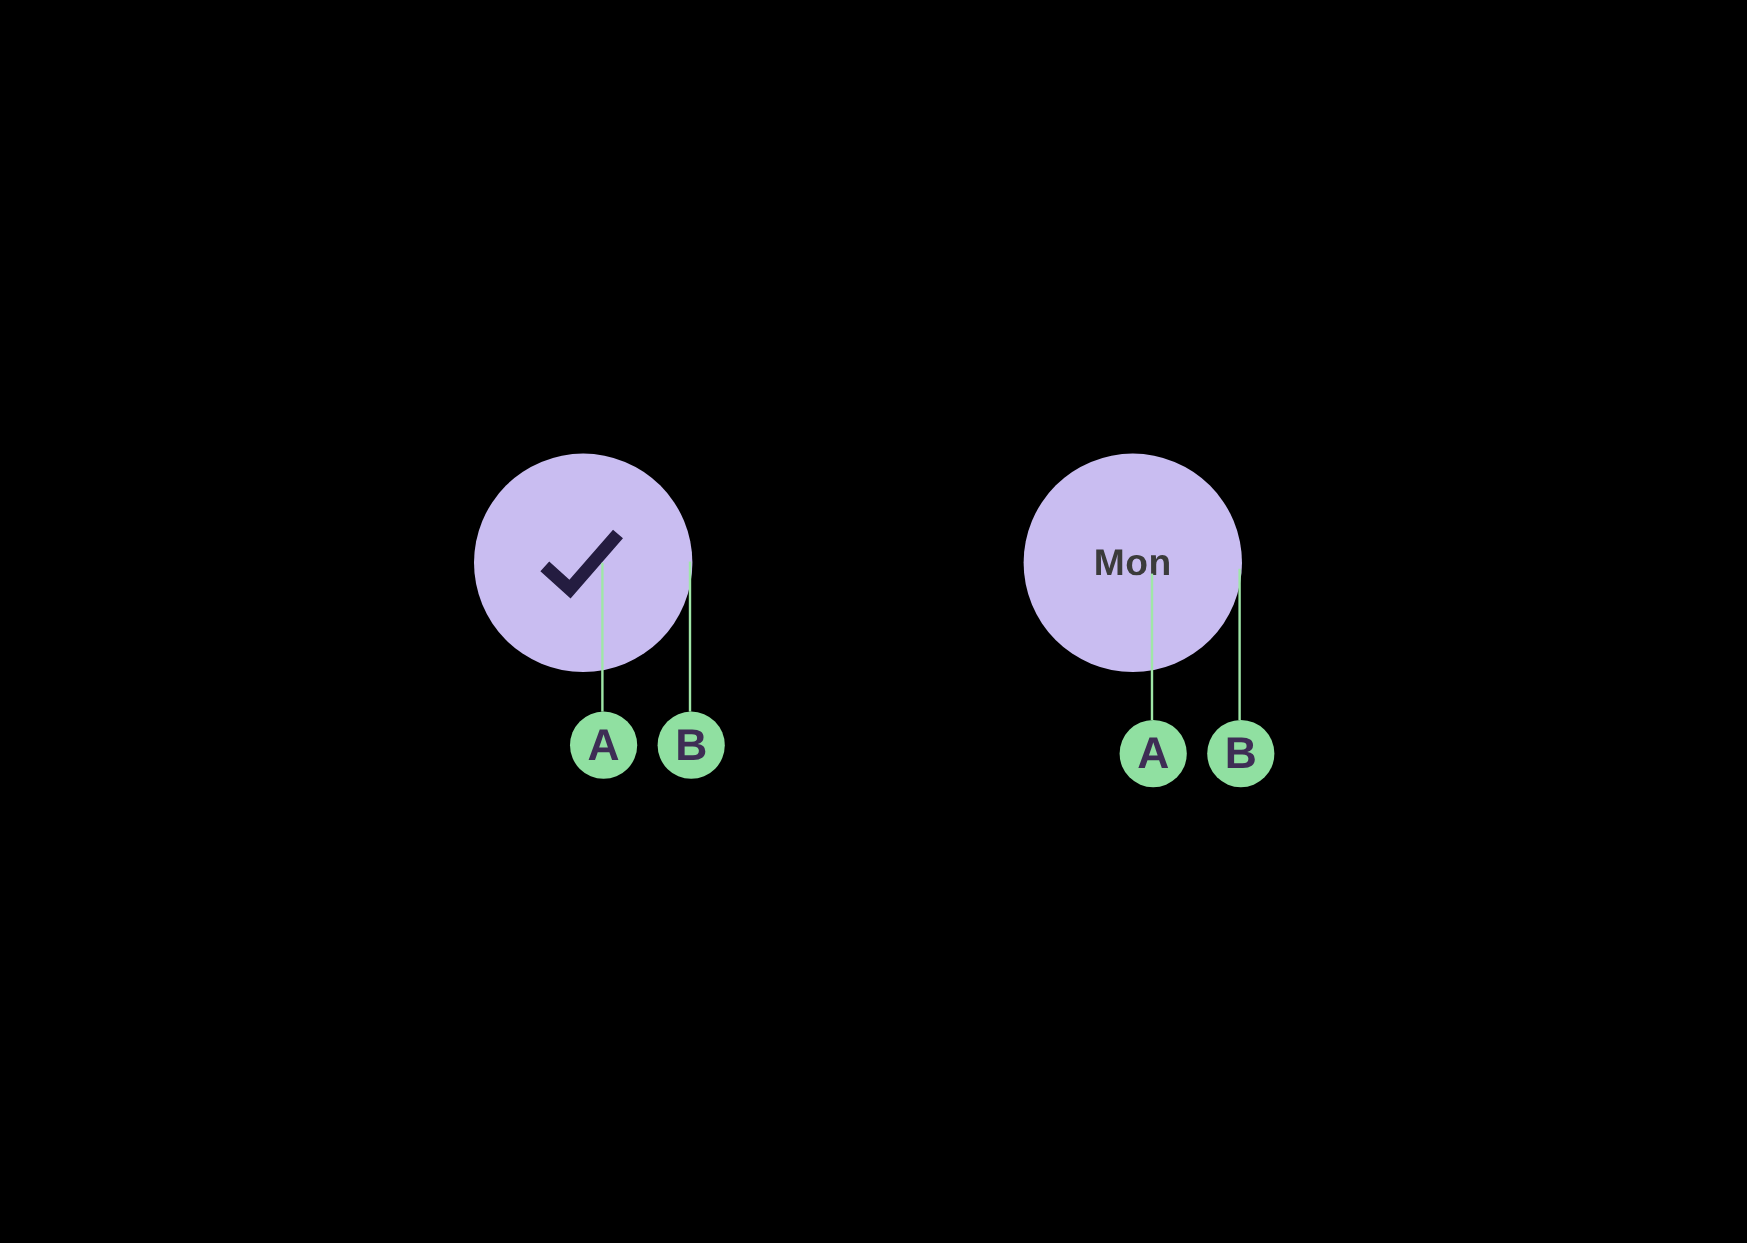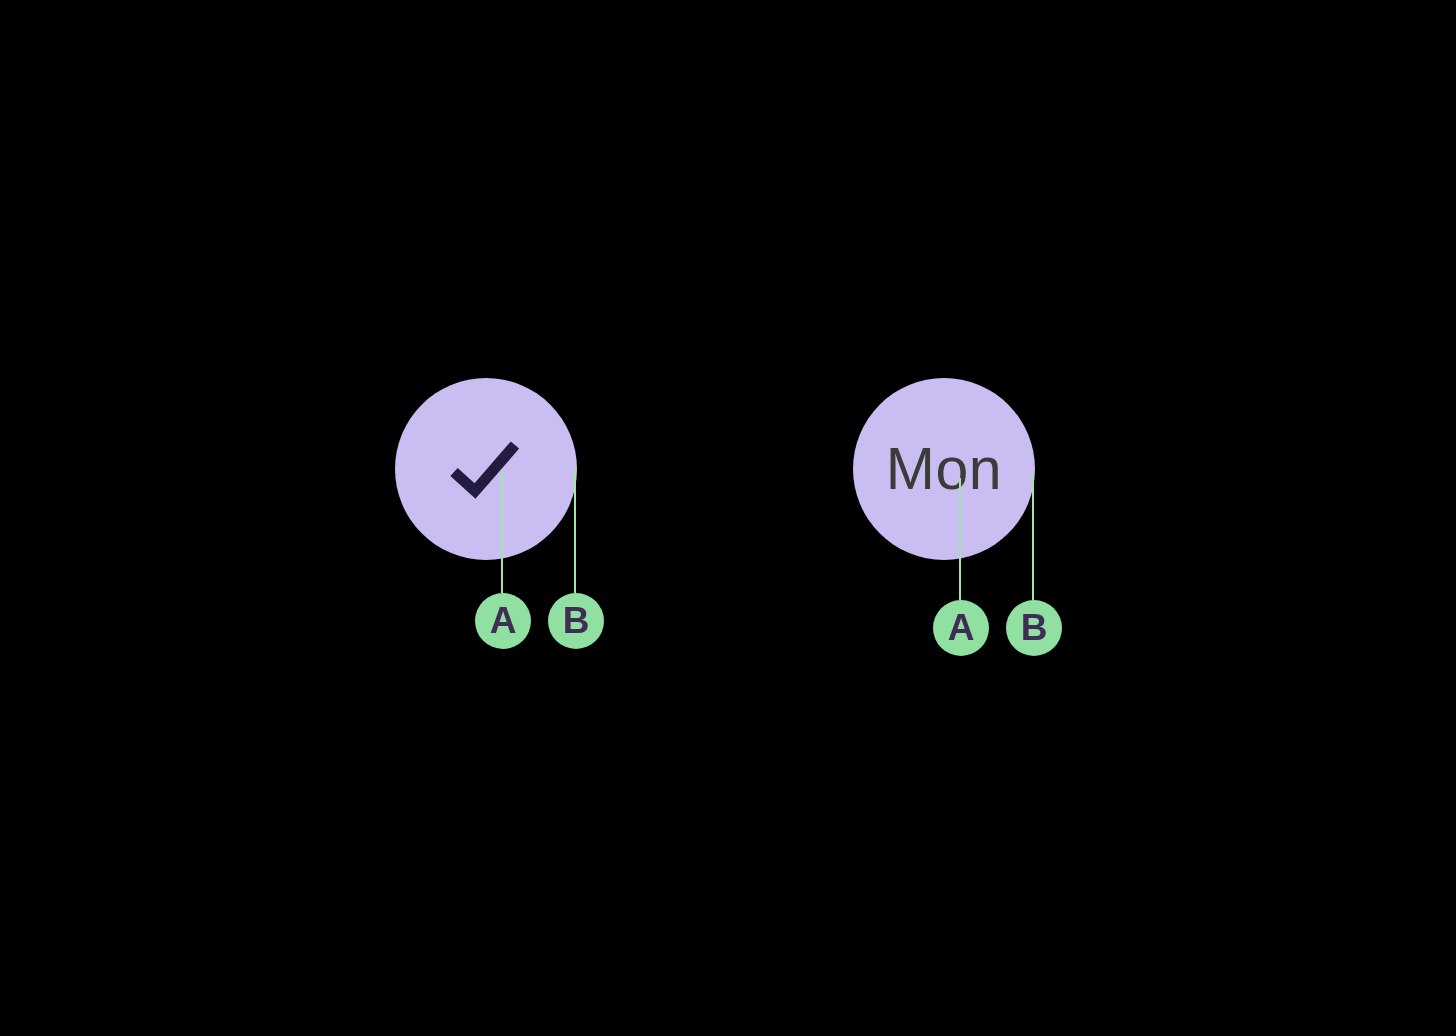--- a/index.html
+++ b/index.html
@@ -39,8 +39,8 @@
     color: var(--check-mark, #241c40);
   }
   .day-label {
-    font-size: 59px;
-    font-weight: 400;
+    font-size: 31px;
+    font-weight: 700;
     color: var(--day-text, #3b3b3b);
     letter-spacing: 0.5px;
     user-select: none;

